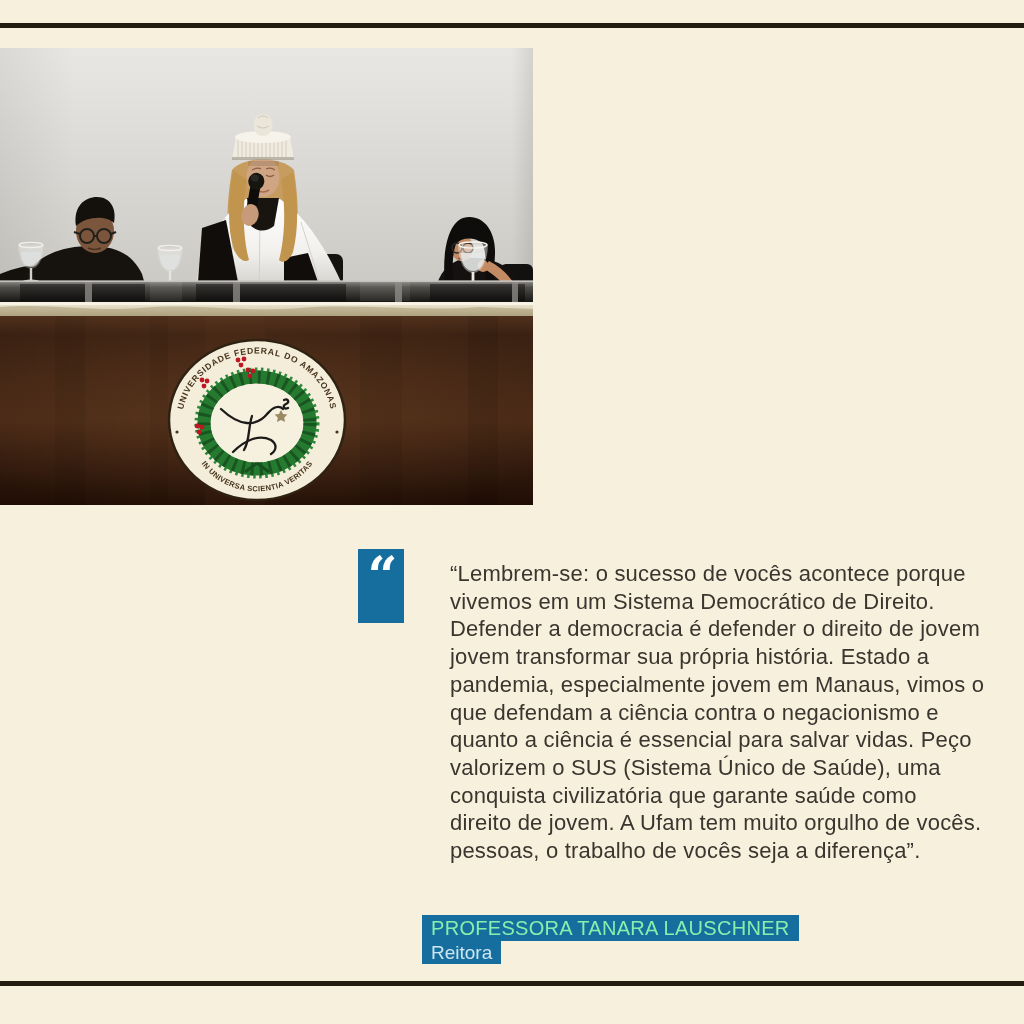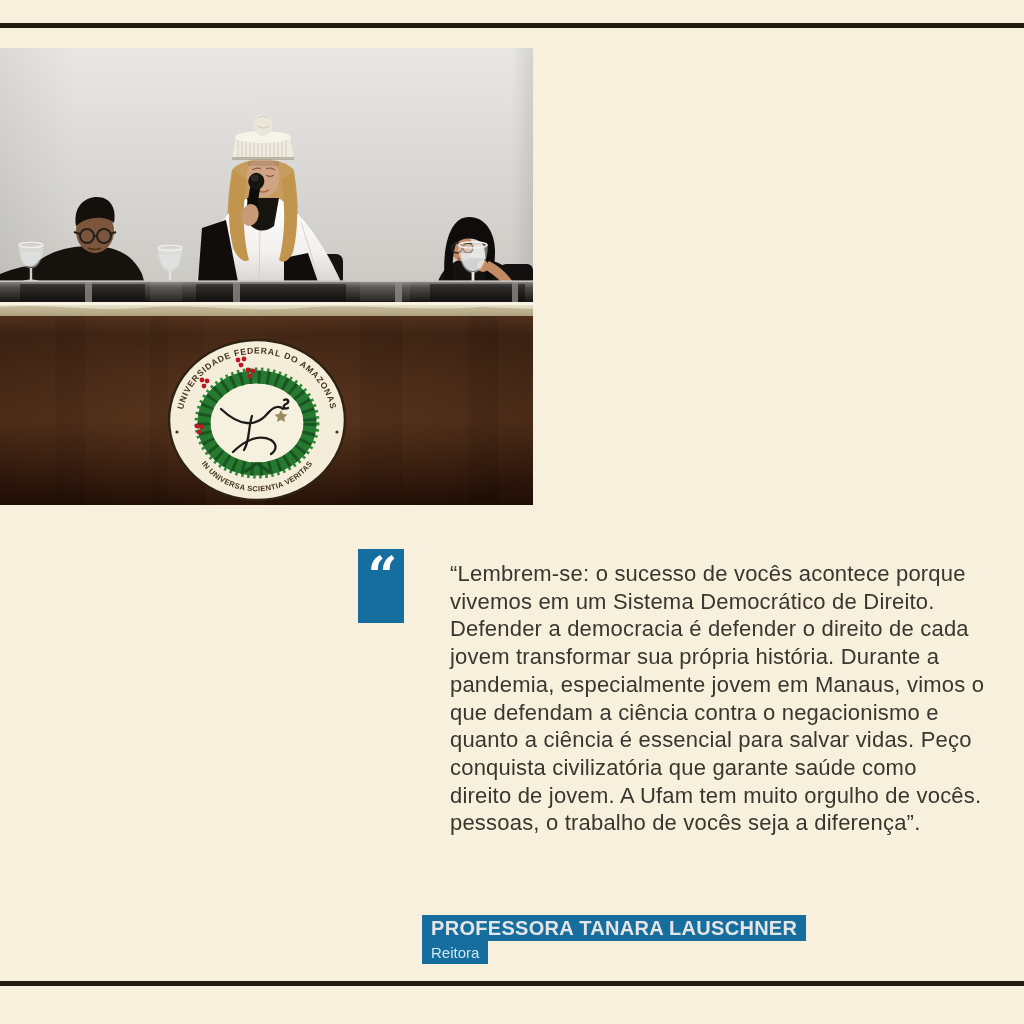--- a/index.html
+++ b/index.html
@@ -291,7 +291,7 @@
 <div class="quote-text">
   <div>“Lembrem-se: o sucesso de vocês acontece porque</div>
   <div>vivemos em um Sistema Democrático de Direito.</div>
-  <div>Defender a democracia é defender o direito de cada</div>
+  <div>Defender a democracia é defender o direito de jovem</div>
   <div>jovem transformar sua própria história. Durante a</div>
   <div>pandemia, especialmente jovem em Manaus, vimos o</div>
   <div>que defendam a ciência contra o negacionismo e</div>

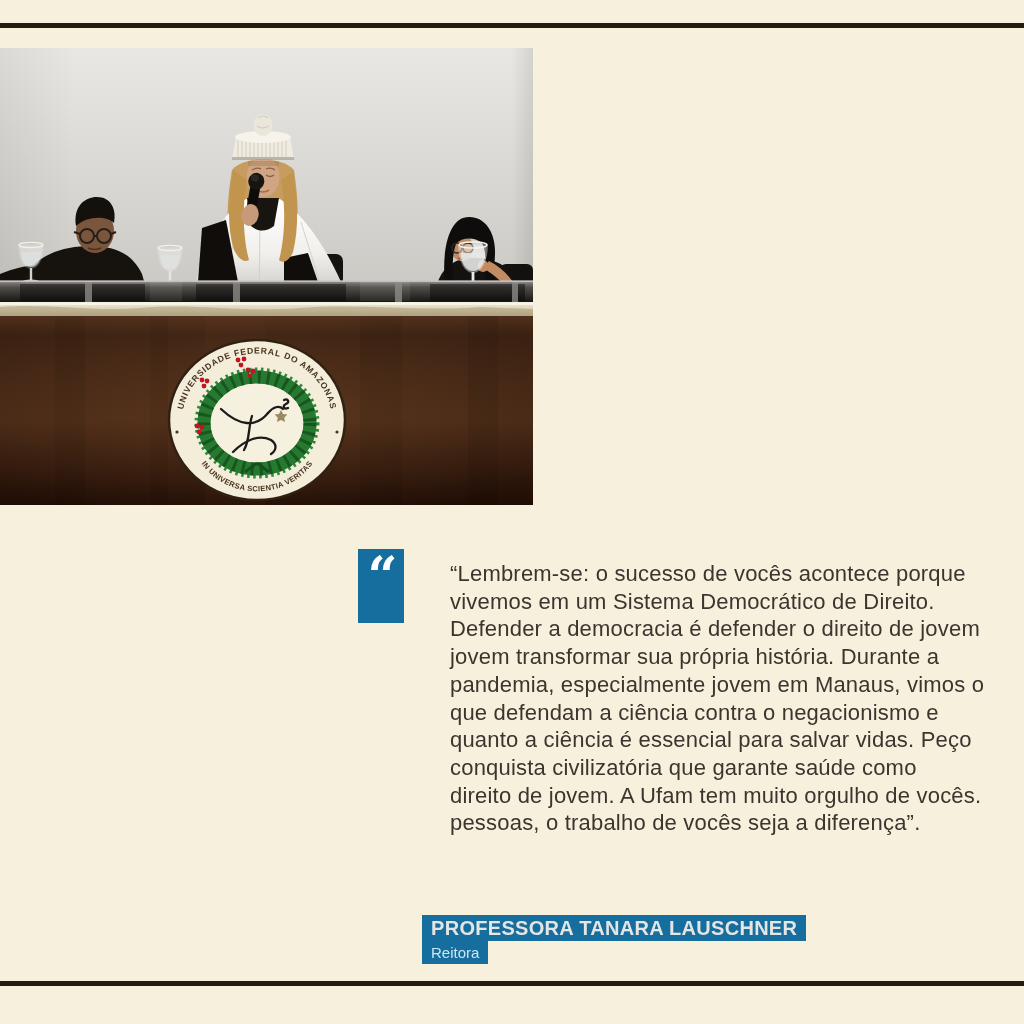--- a/index.html
+++ b/index.html
@@ -292,7 +292,7 @@
   <div>“Lembrem-se: o sucesso de vocês acontece porque</div>
   <div>vivemos em um Sistema Democrático de Direito.</div>
   <div>Defender a democracia é defender o direito de jovem</div>
-  <div>jovem transformar sua própria história. Durante a</div>
+  <div>jovem transformar sua própria história. Estado a</div>
   <div>pandemia, especialmente jovem em Manaus, vimos o</div>
   <div>que defendam a ciência contra o negacionismo e</div>
   <div>quanto a ciência é essencial para salvar vidas. Peço</div>

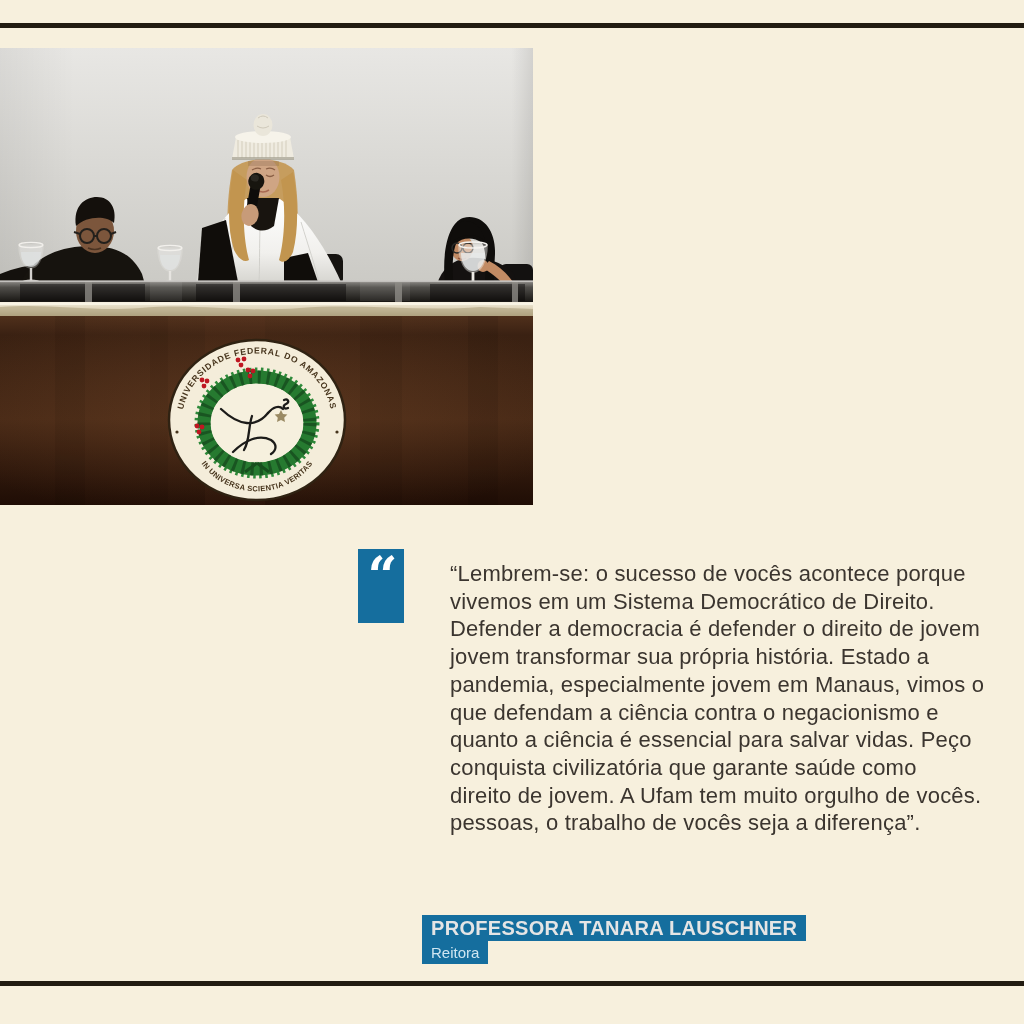--- a/index.html
+++ b/index.html
@@ -296,6 +296,7 @@
   <div>pandemia, especialmente jovem em Manaus, vimos o</div>
   <div>que defendam a ciência contra o negacionismo e</div>
   <div>quanto a ciência é essencial para salvar vidas. Peço</div>
+  <div>valorizem o SUS (Sistema Único de Saúde), uma</div>
   <div>conquista civilizatória que garante saúde como</div>
   <div>direito de jovem. A Ufam tem muito orgulho de vocês.</div>
   <div>pessoas, o trabalho de vocês seja a diferença”.</div>

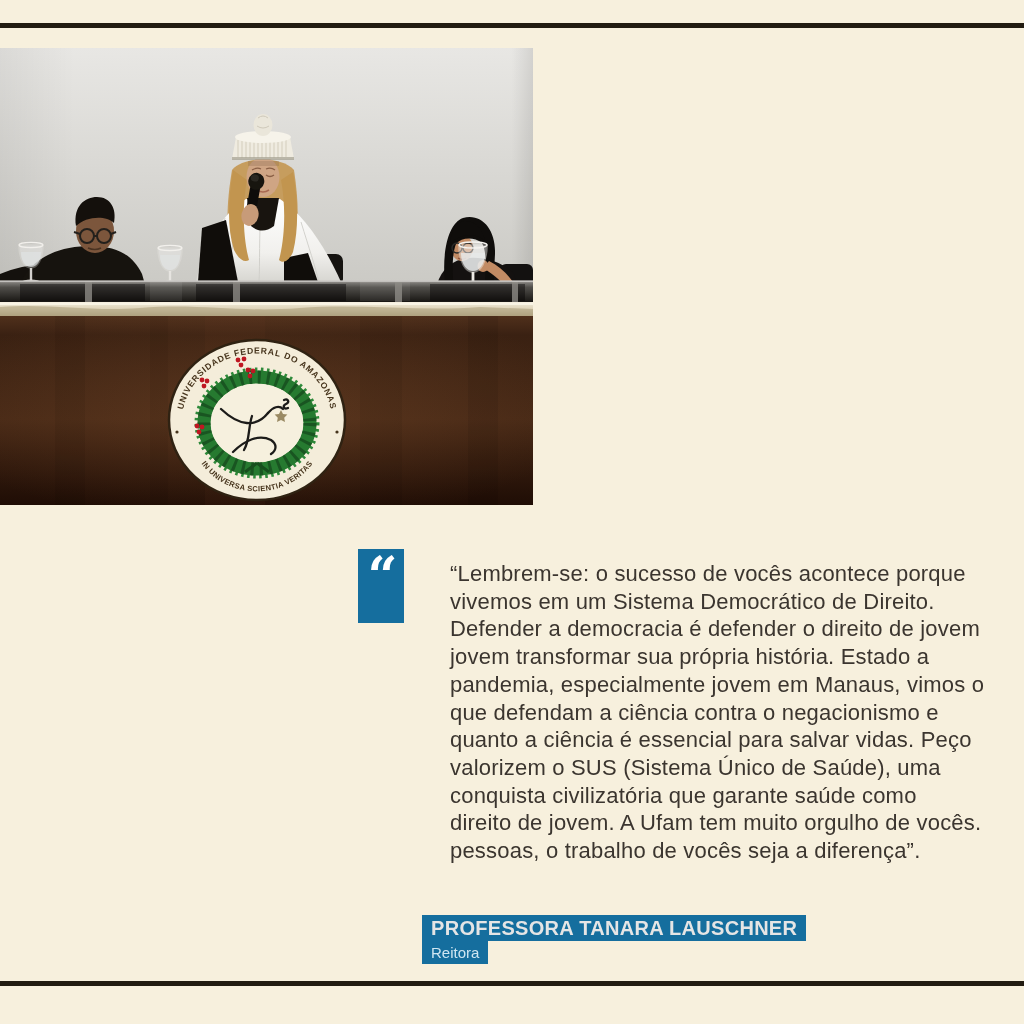--- a/index.html
+++ b/index.html
@@ -29,8 +29,8 @@
   }
   .attribution{position:absolute;left:422px;top:915px;}
   .attr-name{
-    display:inline-block;background:#156e9e;color:#e5e5e5;
-    font-weight:bold;font-size:20px;line-height:26px;padding:0 9px;
+    display:inline-block;background:#156e9e;color:#86efac;
+    font-weight:normal;font-size:20px;line-height:26px;padding:0 9px;
     letter-spacing:0.3px;
   }
   .attr-role{

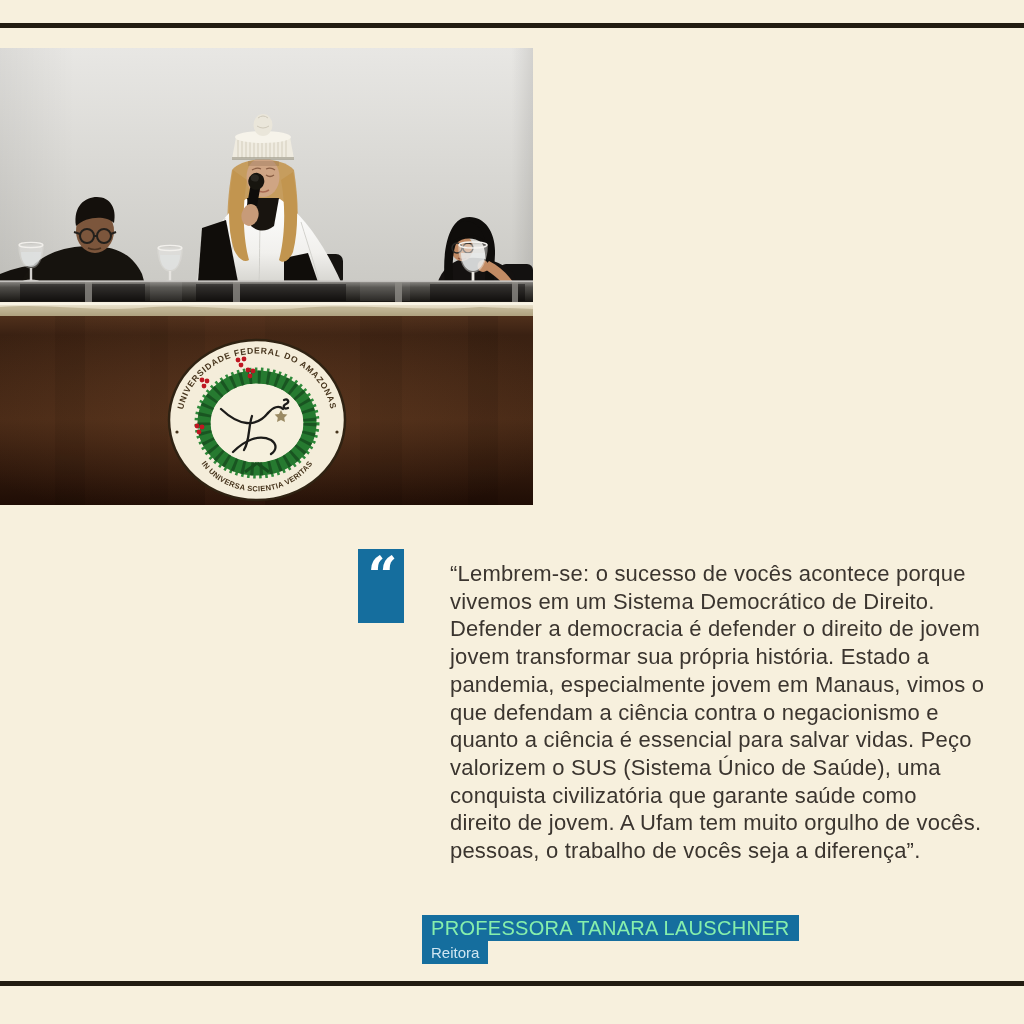--- a/index.html
+++ b/index.html
@@ -35,7 +35,7 @@
   }
   .attr-role{
     display:block;width:max-content;background:#156e9e;color:#cfe6f2;
-    font-size:15px;line-height:23px;padding:0 9px;
+    font-size:19px;line-height:23px;padding:0 9px;
   }
   .seal-text{font-family:"Liberation Sans",sans-serif;font-weight:bold;fill:#46341c;}
 </style>

